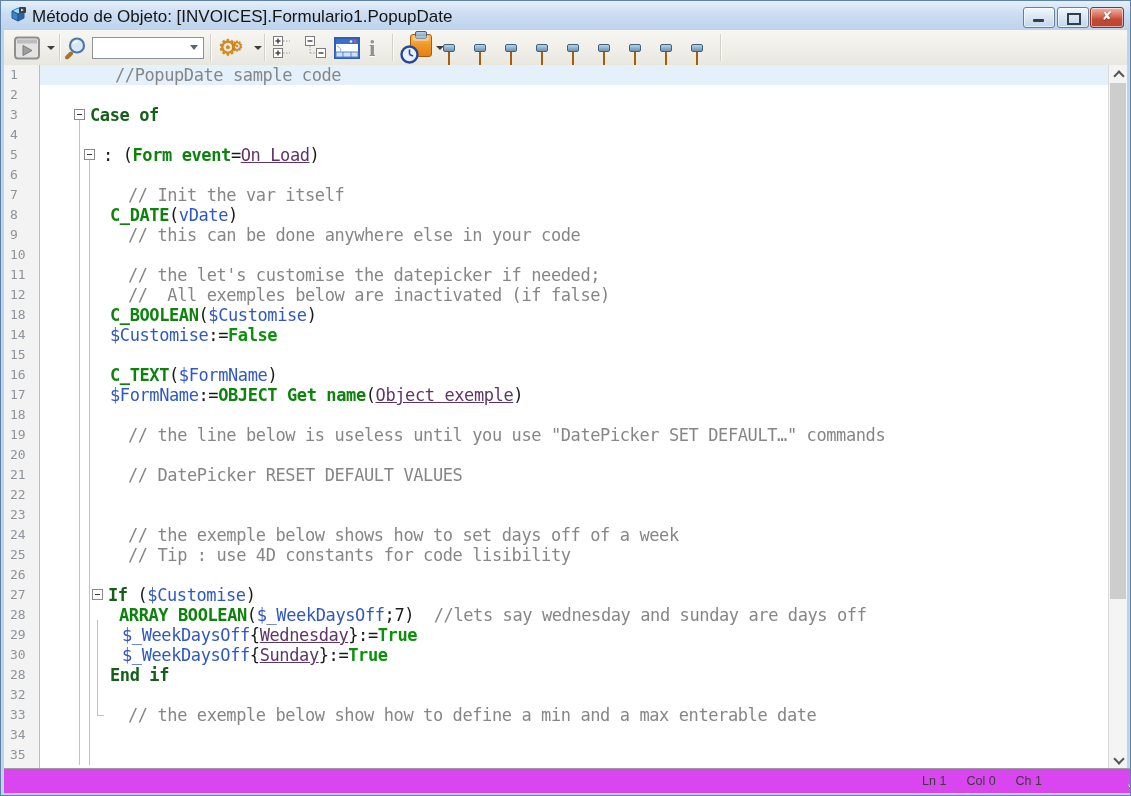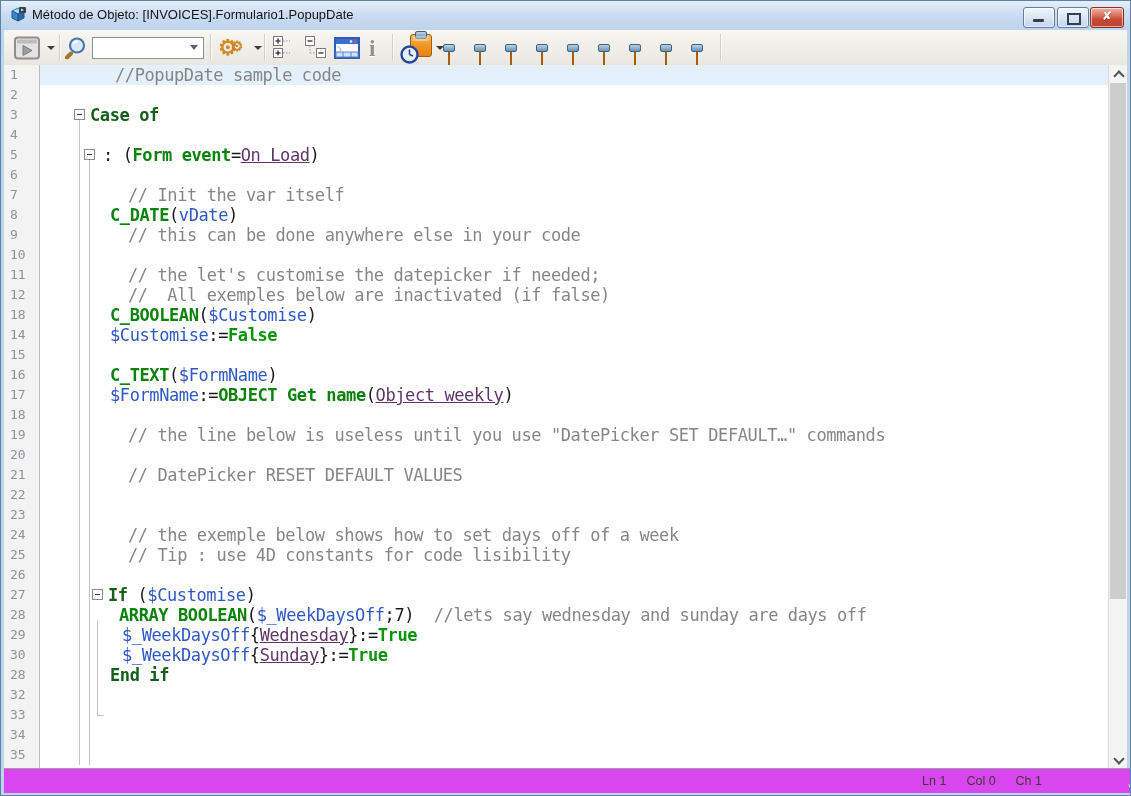--- a/index.html
+++ b/index.html
@@ -15,7 +15,7 @@
   .titlebar{position:absolute;left:0;top:0;width:1131px;height:30px;
     background:linear-gradient(#e7f1fb,#cdddf2 45%,#bcd3ec);}
   .title-icon{position:absolute;left:9px;top:6px;width:18px;height:17px;}
-  .title-text{position:absolute;left:32px;top:7px;font-size:13px;color:#151515;white-space:nowrap;}
+  .title-text{position:absolute;left:32px;top:7px;font-size:17px;color:#151515;white-space:nowrap;}
   .wbtn{position:absolute;top:7px;height:19px;border-radius:3px;border:1px solid #64809f;
     box-shadow:inset 0 0 0 1px rgba(255,255,255,.55);}
   .wbtn.minb{right:76px;width:30px;background:linear-gradient(#f4f8fd,#dce7f4 45%,#c3d6ec);}

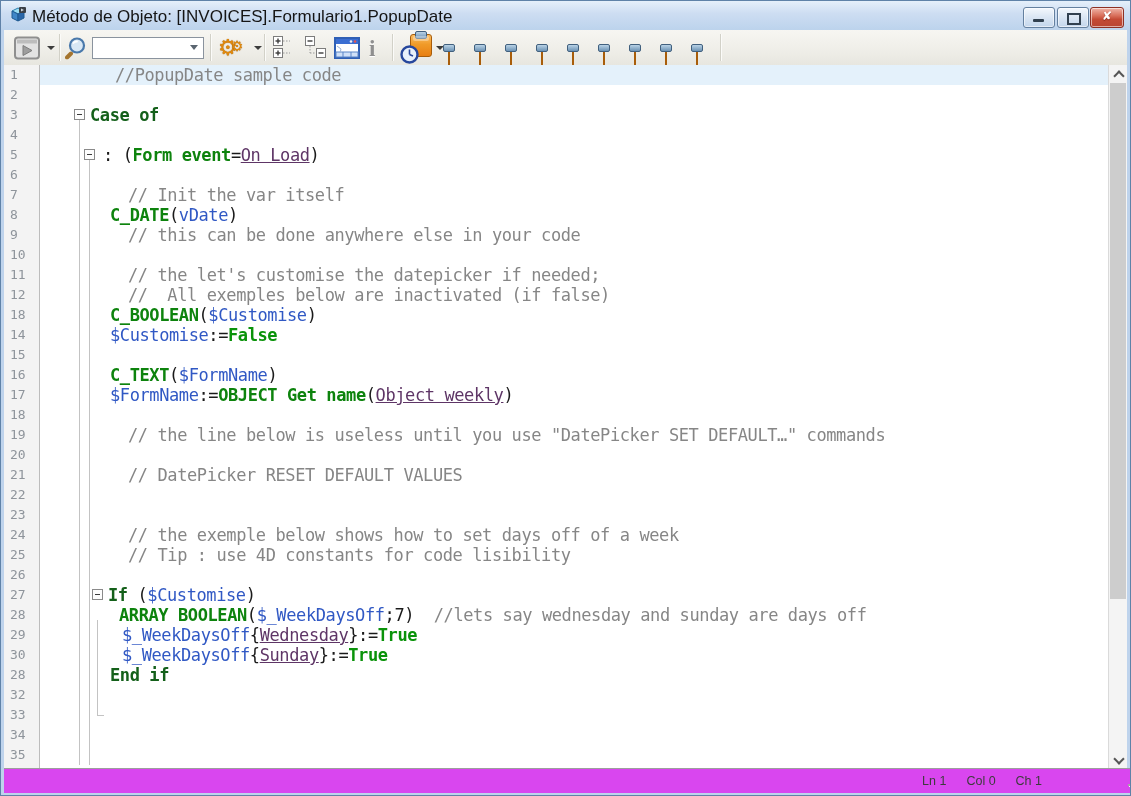--- a/index.html
+++ b/index.html
@@ -301,7 +301,7 @@
         <span class="codeline" style="padding-left: 70px;"><span class="t-cmd">C_TEXT</span><span class="t-pln">(</span><span class="t-var">$FormName</span><span class="t-pln">)</span></span>
       </div>
       <div class="row">
-        <span class="codeline" style="padding-left: 70px;"><span class="t-var">$FormName</span><span class="t-pln">:=</span><span class="t-cmd">OBJECT Get name</span><span class="t-pln">(</span><span class="t-con">Object weekly</span><span class="t-pln">)</span></span>
+        <span class="codeline" style="padding-left: 70px;"><span class="t-var">$FormName</span><span class="t-pln">:=</span><span class="t-cmd">OBJECT Get name</span><span class="t-pln">(</span><span class="t-con">Object exemple</span><span class="t-pln">)</span></span>
       </div>
       <div class="row">
         <span class="codeline" style="padding-left: 0px;"></span>

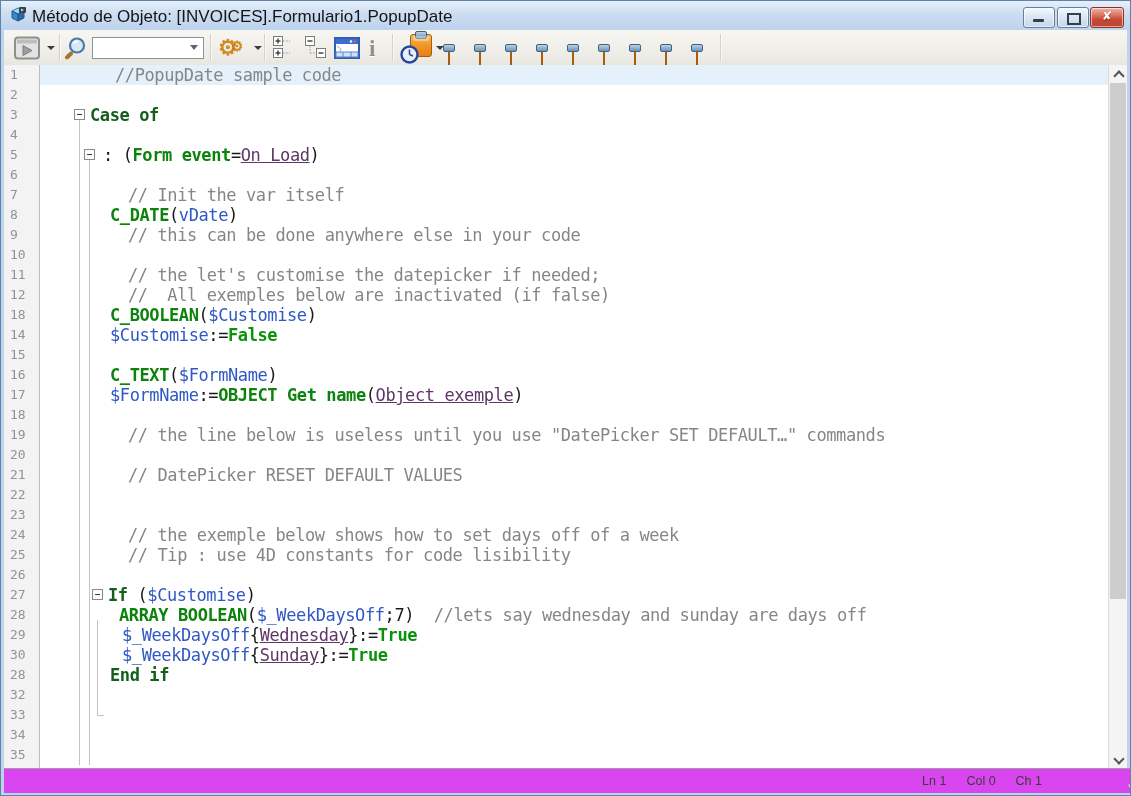--- a/index.html
+++ b/index.html
@@ -349,6 +349,9 @@
       <div class="row">
         <span class="codeline" style="padding-left: 0px;"></span>
       </div>
+      <div class="row">
+        <span class="codeline" style="padding-left: 88px;"><span class="t-com">// the exemple below show how to define a min and a max enterable date</span></span>
+      </div>
     </div>
   <div class="vscroll">
     <span class="sbtn up">

